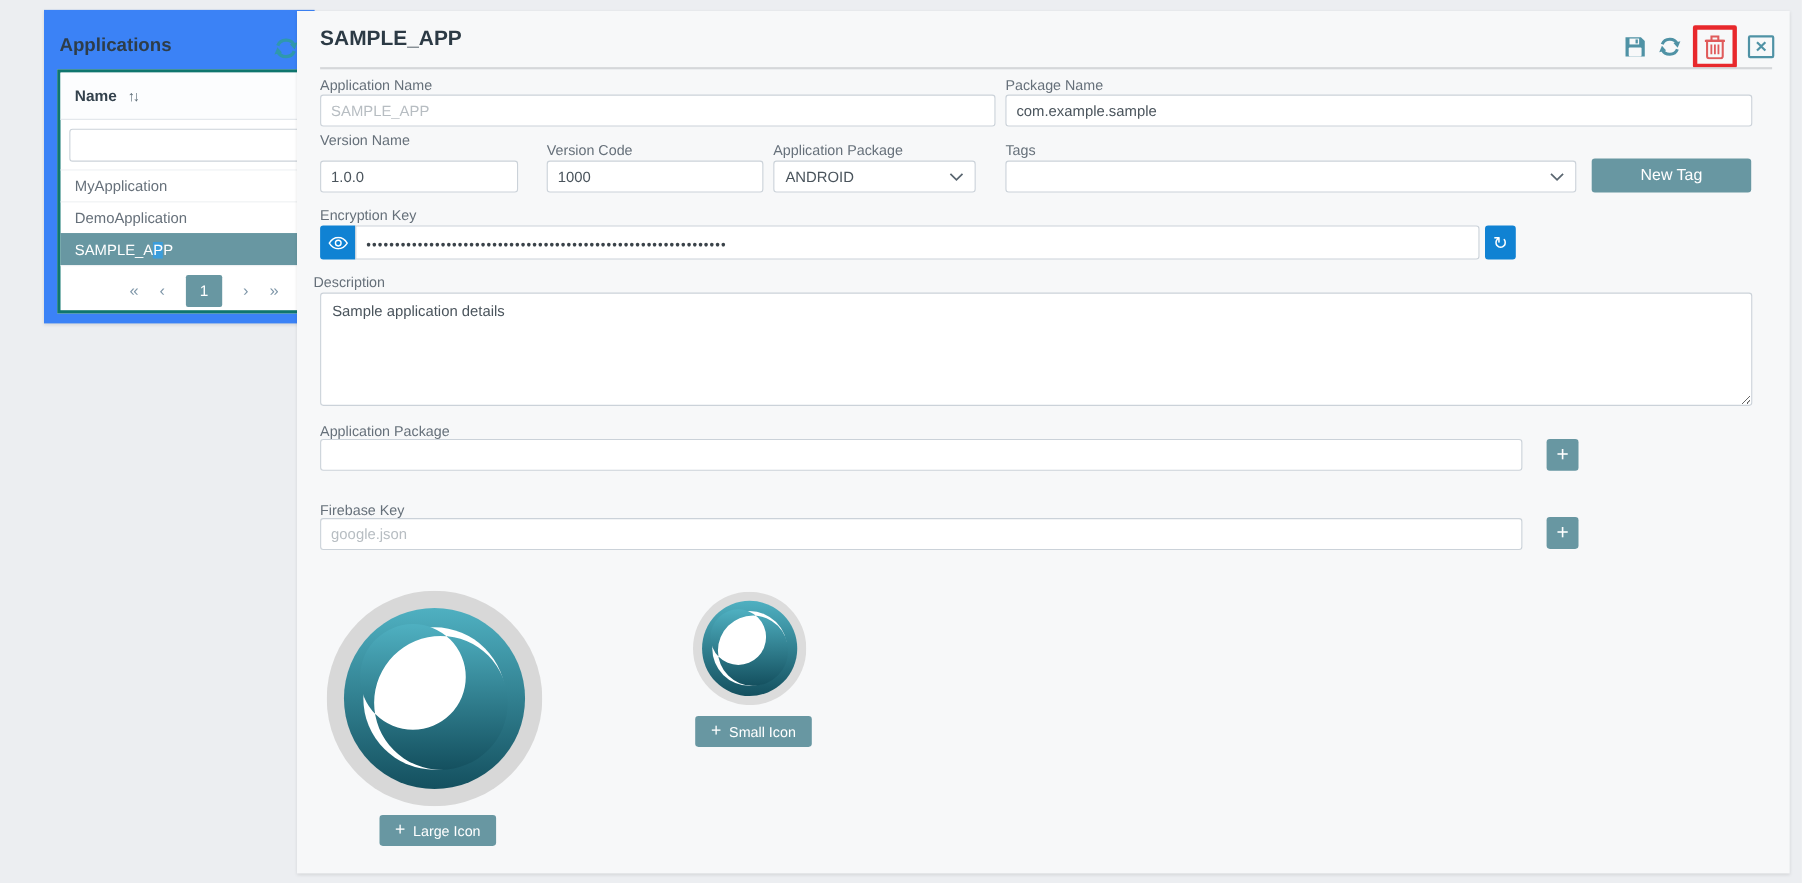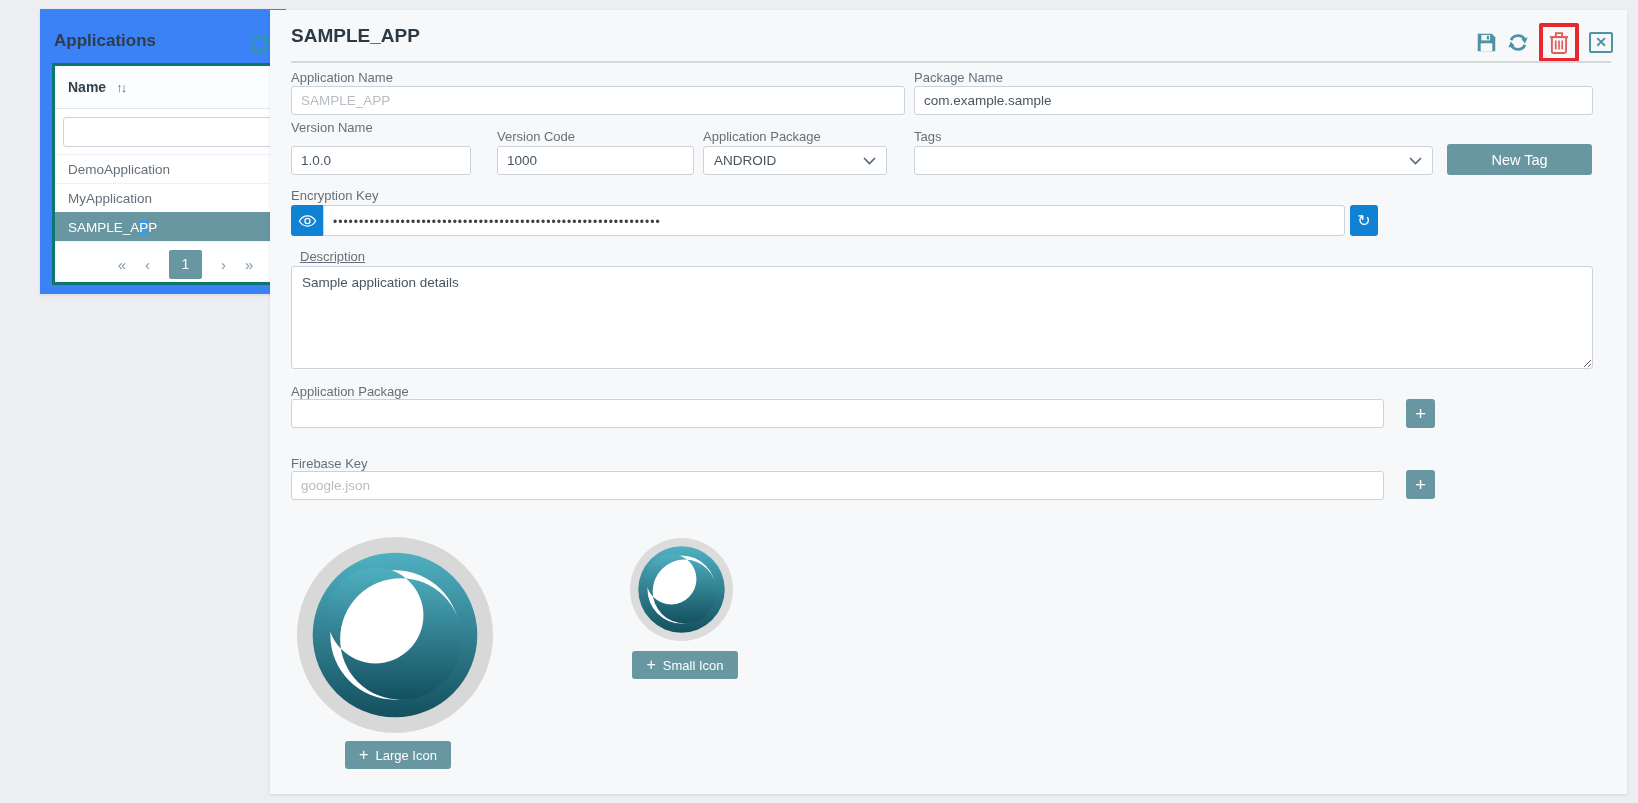--- a/index.html
+++ b/index.html
@@ -73,8 +73,8 @@
     <div class="sb-filter">
       <input type="text" value="" style="">
     </div>
+    <div class="sb-row">MyApplication</div>
     <div class="sb-row">DemoApplication</div>
-    <div class="sb-row">MyApplication</div>
     <div class="sb-row selected"><span>SAMPLE_A</span><span class="hl">P</span><span>P</span></div>
     <div class="sb-pager">
       <span class="pg-btn">«</span>

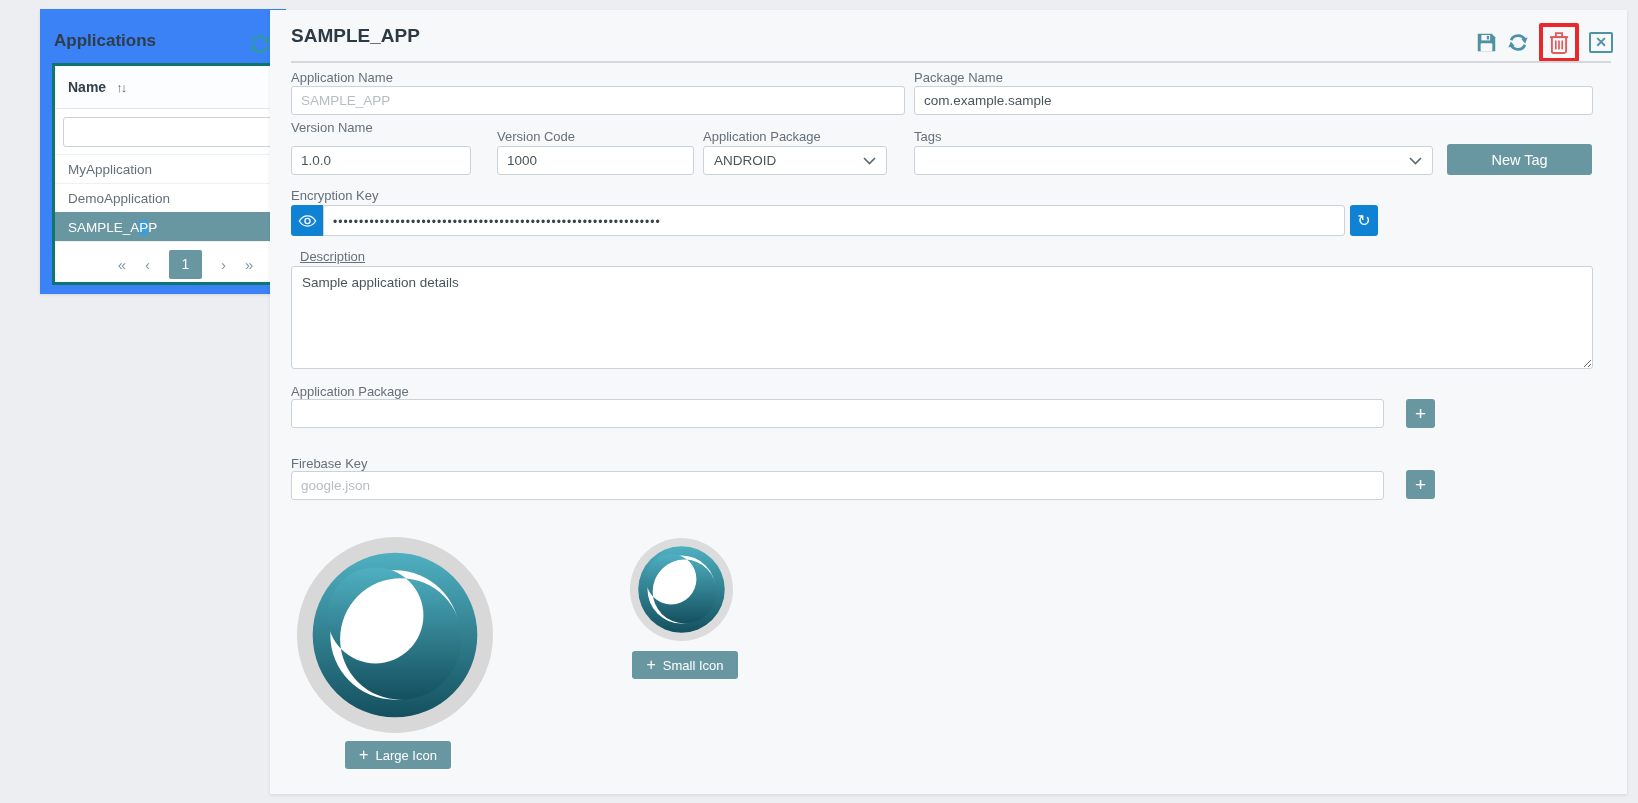--- a/index.html
+++ b/index.html
@@ -160,7 +160,7 @@
       <span>↻</span>
     </button>
 
-  <span class="lbl" style="left:30px; top:239px;text-decoration:underline;">Description</span>
+  <span class="lbl" style="left:15px; top:239px;">Description</span>
   <textarea class="desc" style="">Sample application details</textarea>
 
   <span class="lbl" style="left:21px; top:374px;">Application Package</span>

